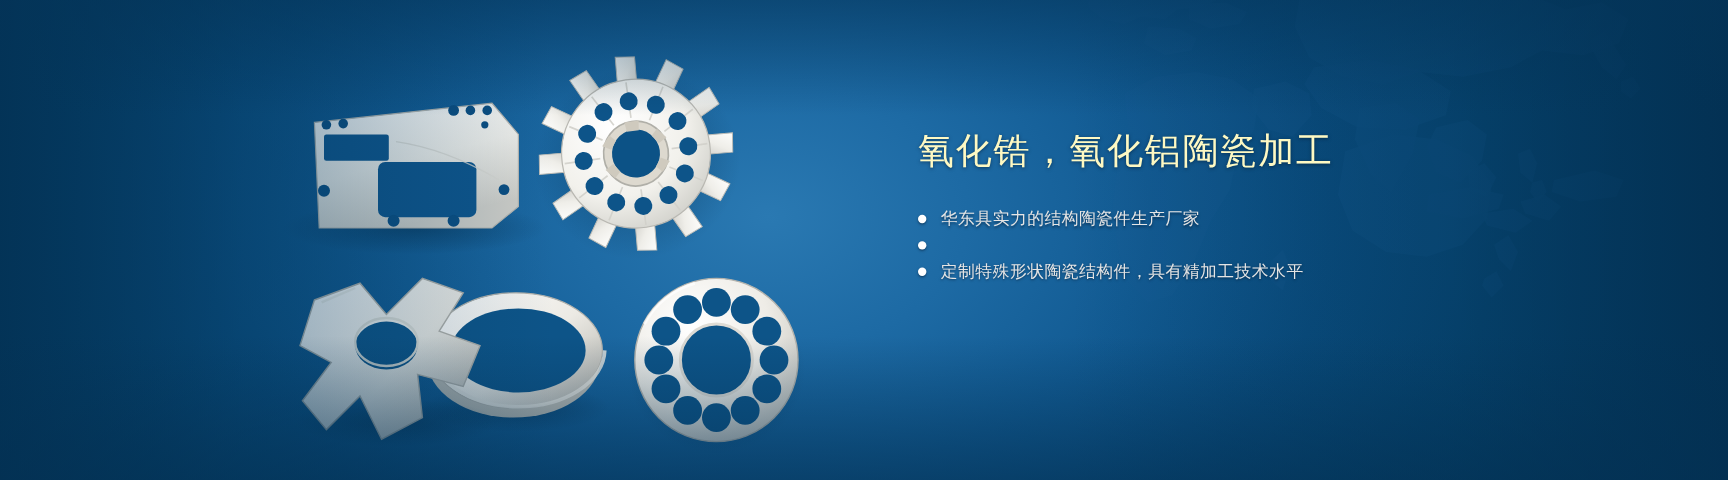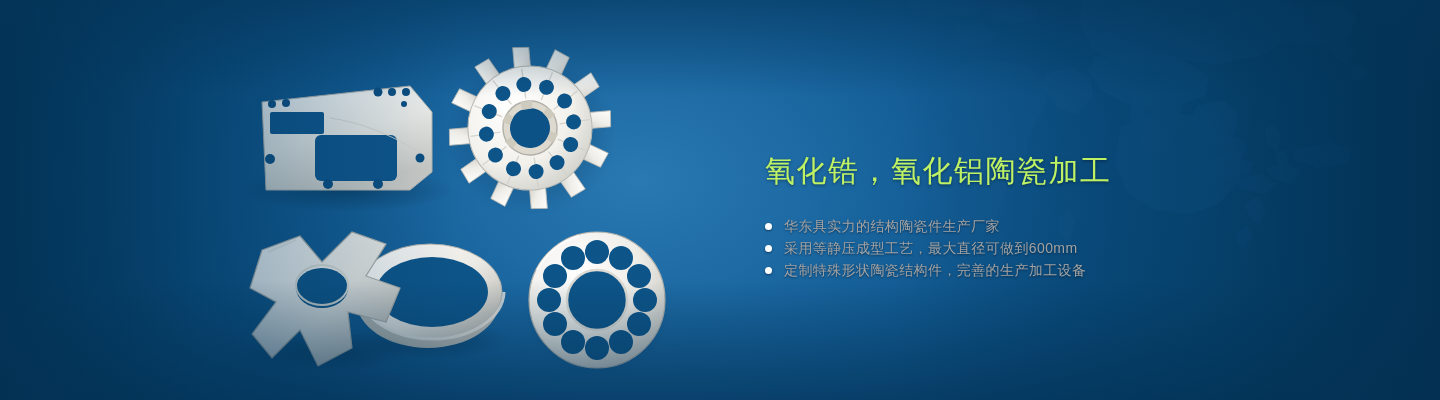--- a/index.html
+++ b/index.html
@@ -57,11 +57,10 @@
     font-size:30px;
     line-height:38px;
     letter-spacing:1.5px;
-    color:#bef264;
+    color:#fef9c3;
     font-weight:400;
     text-shadow:0 1px 3px rgba(0,20,40,0.55);
     white-space:nowrap;
-    margin-top:44px;
   }
 
   .bullets { margin-top:25px; }

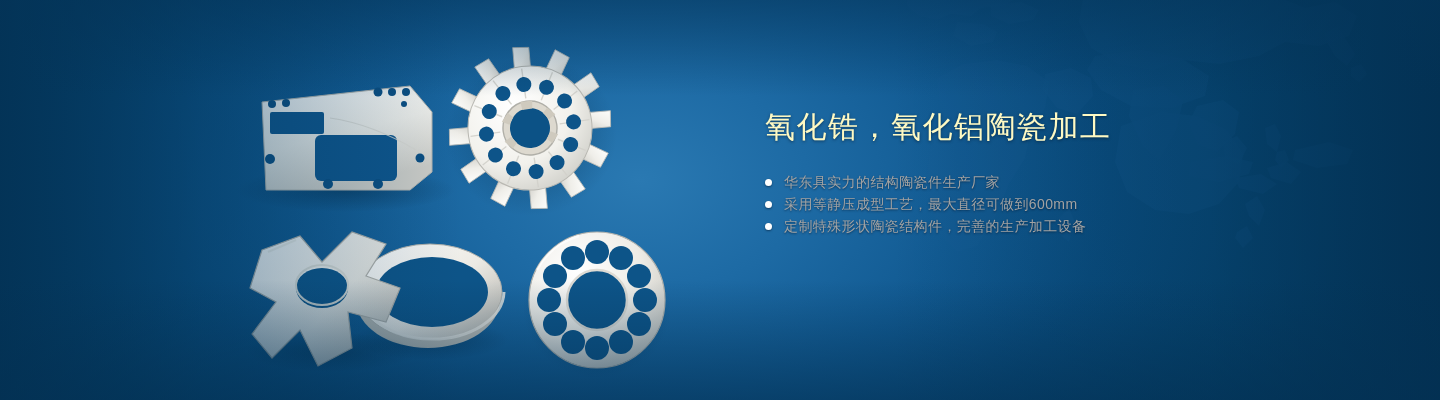--- a/index.html
+++ b/index.html
@@ -81,7 +81,7 @@
   .btxt {
     font-size:14px;
     line-height:22px;
-    color:#a3a3a3;
+    color:#e5e5e5;
     letter-spacing:0.4px;
     text-shadow:0 1px 2px rgba(0,18,38,0.55);
     white-space:nowrap;

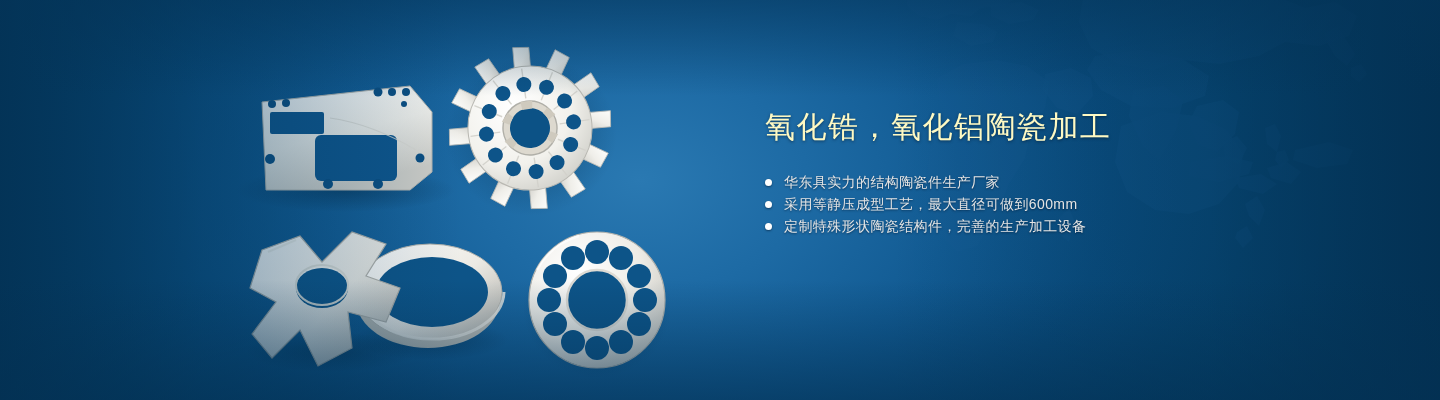--- a/index.html
+++ b/index.html
@@ -341,7 +341,6 @@
 
       <div class="bullet">
         <span class="dot"></span>
-        <span class="btxt">采用等静压成型工艺，最大直径可做到600mm</span>
       </div>
 
       <div class="bullet">

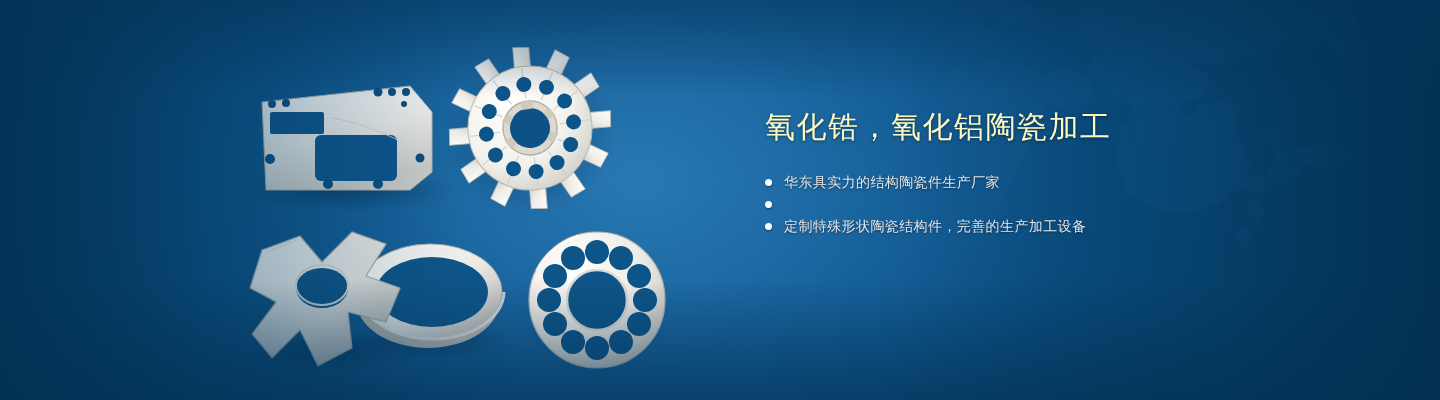--- a/index.html
+++ b/index.html
@@ -345,7 +345,7 @@
 
       <div class="bullet">
         <span class="dot"></span>
-        <span class="btxt">定制特殊形状陶瓷结构件，完善的生产加工设备</span>
+        <span class="btxt">定制特殊形状陶瓷结构件，具有精加工技术水平</span>
       </div>
 
 

